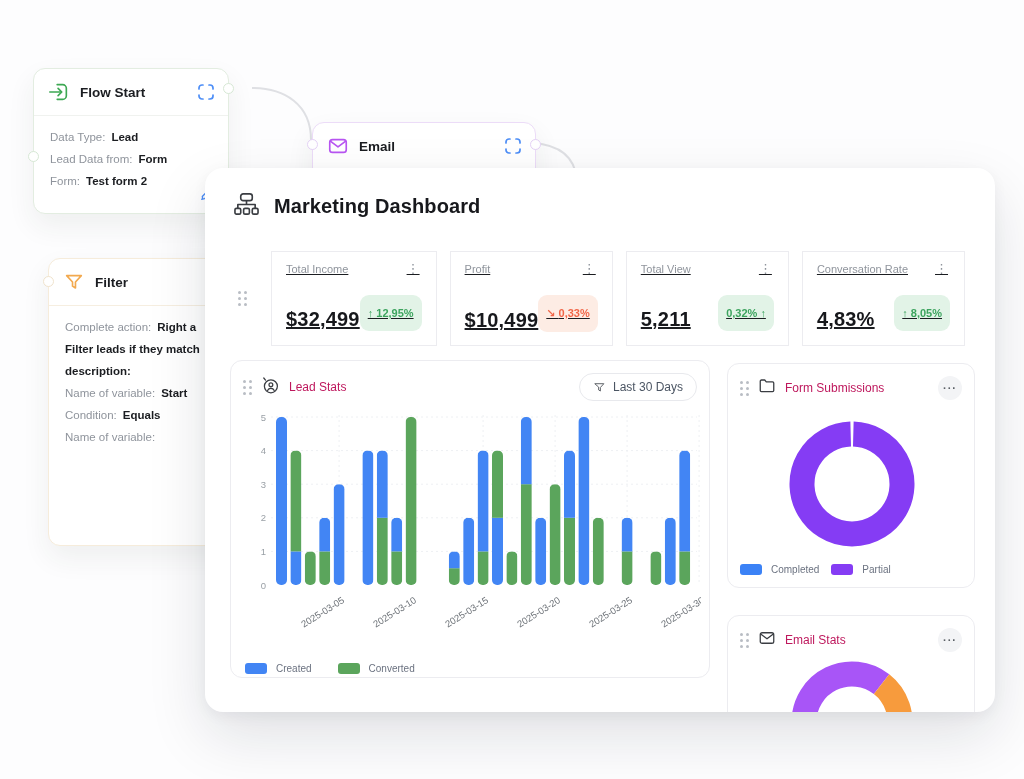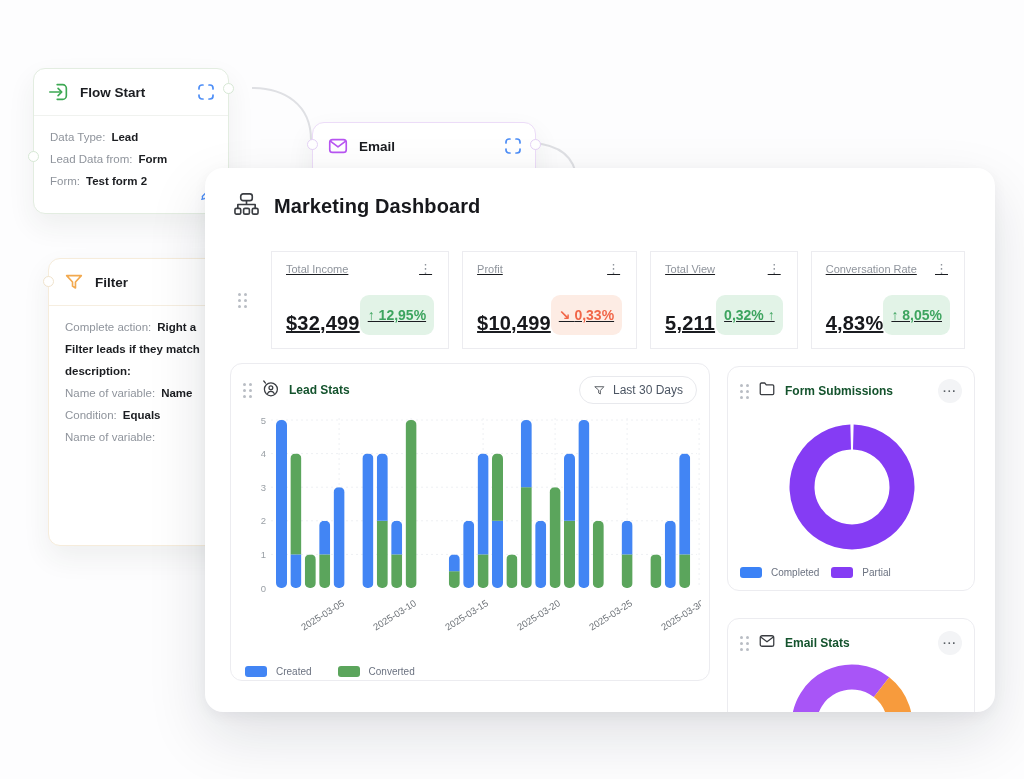--- a/index.html
+++ b/index.html
@@ -50,7 +50,7 @@
   .kebab { color:#8f949c; font-size:13px; line-height:12px; cursor:pointer; padding:0 2px; }
   .stat-bottom { display:flex; align-items:flex-end; justify-content:space-between; margin-top:20px; }
   .stat-value { font-size:20px; font-weight:700; color:#17181c; letter-spacing:.2px; }
-  .badge { font-size:14px; font-weight:700; padding:12px 8px; border-radius:9px; white-space:nowrap; }
+  .badge { font-size:11px; font-weight:700; padding:12px 8px; border-radius:9px; white-space:nowrap; }
   .badge-up { background:#e2f3e7; color:#3da45f; }
   .badge-down { background:#fdece4; color:#f16648; }
   .badge-down::before { content:"↘ "; }

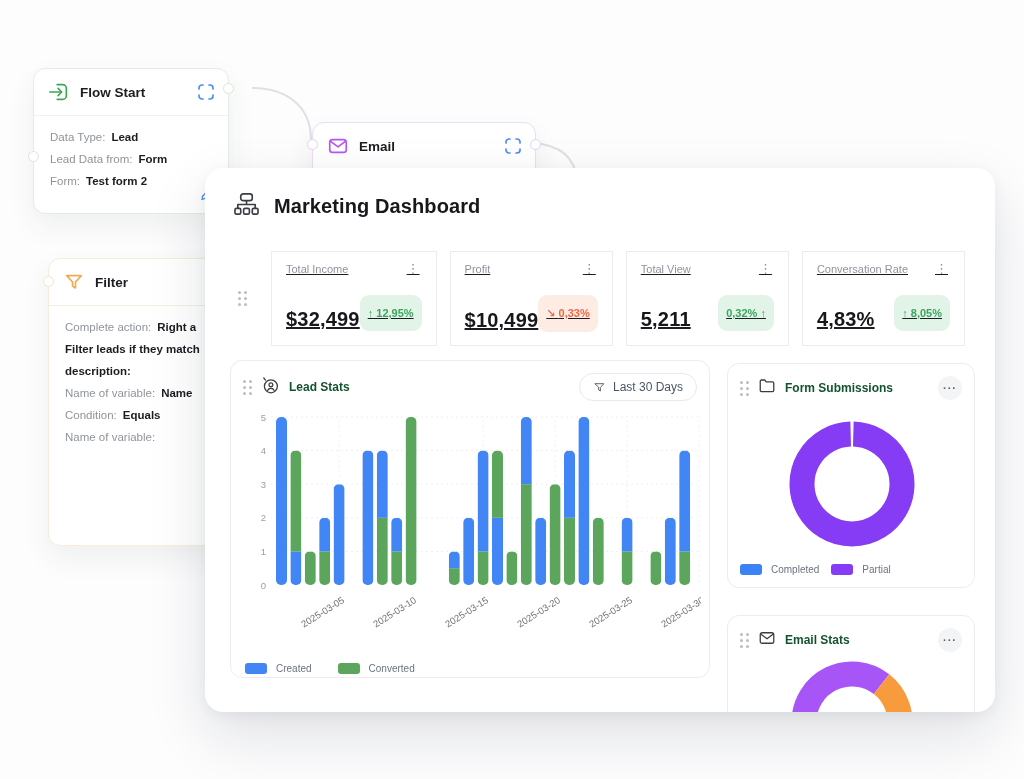--- a/index.html
+++ b/index.html
@@ -171,7 +171,7 @@
       </div>
 
       <div class="flow-field">
-        <span class="f-label">Name of variable:</span><span class="f-value">Name</span>
+        <span class="f-label">Name of variable:</span><span class="f-value">Start</span>
       </div>
 
       <div class="flow-field">

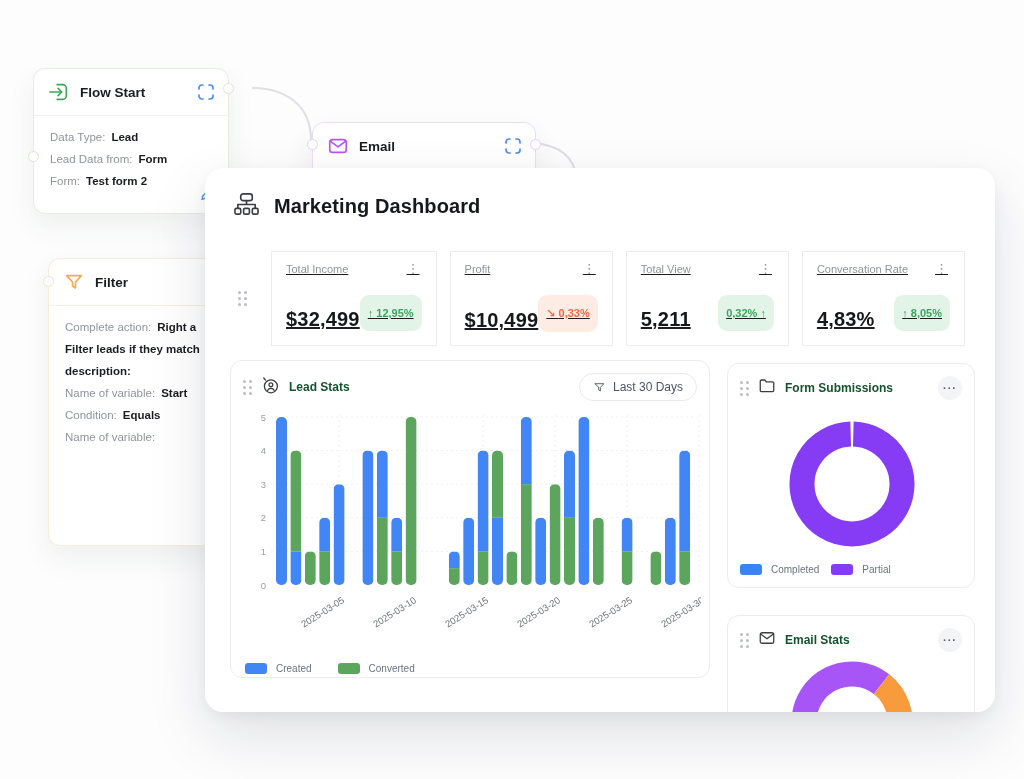--- a/index.html
+++ b/index.html
@@ -58,7 +58,7 @@
   #main-grid { position:relative; padding:20px 20px 0 25px; }
   .panel-card { border:1px solid #ececf0; border-radius:12px; background:#fff; position:absolute; }
   .pc-header { display:flex; align-items:center; gap:9px; padding:12px 12px 8px 12px; }
-  .pc-title { font-size:12px; font-weight:700; color:#14532d; flex:1; }
+  .pc-title { font-size:12px; font-weight:400; color:#be185d; flex:1; }
   #lead-stats-card { left:25px; top:14px; width:480px; height:318px; display:flex; flex-direction:column; }
   #form-submissions-card { left:522px; top:17px; width:248px; height:225px; }
   #email-stats-card { left:522px; top:269px; width:248px; height:220px; }

